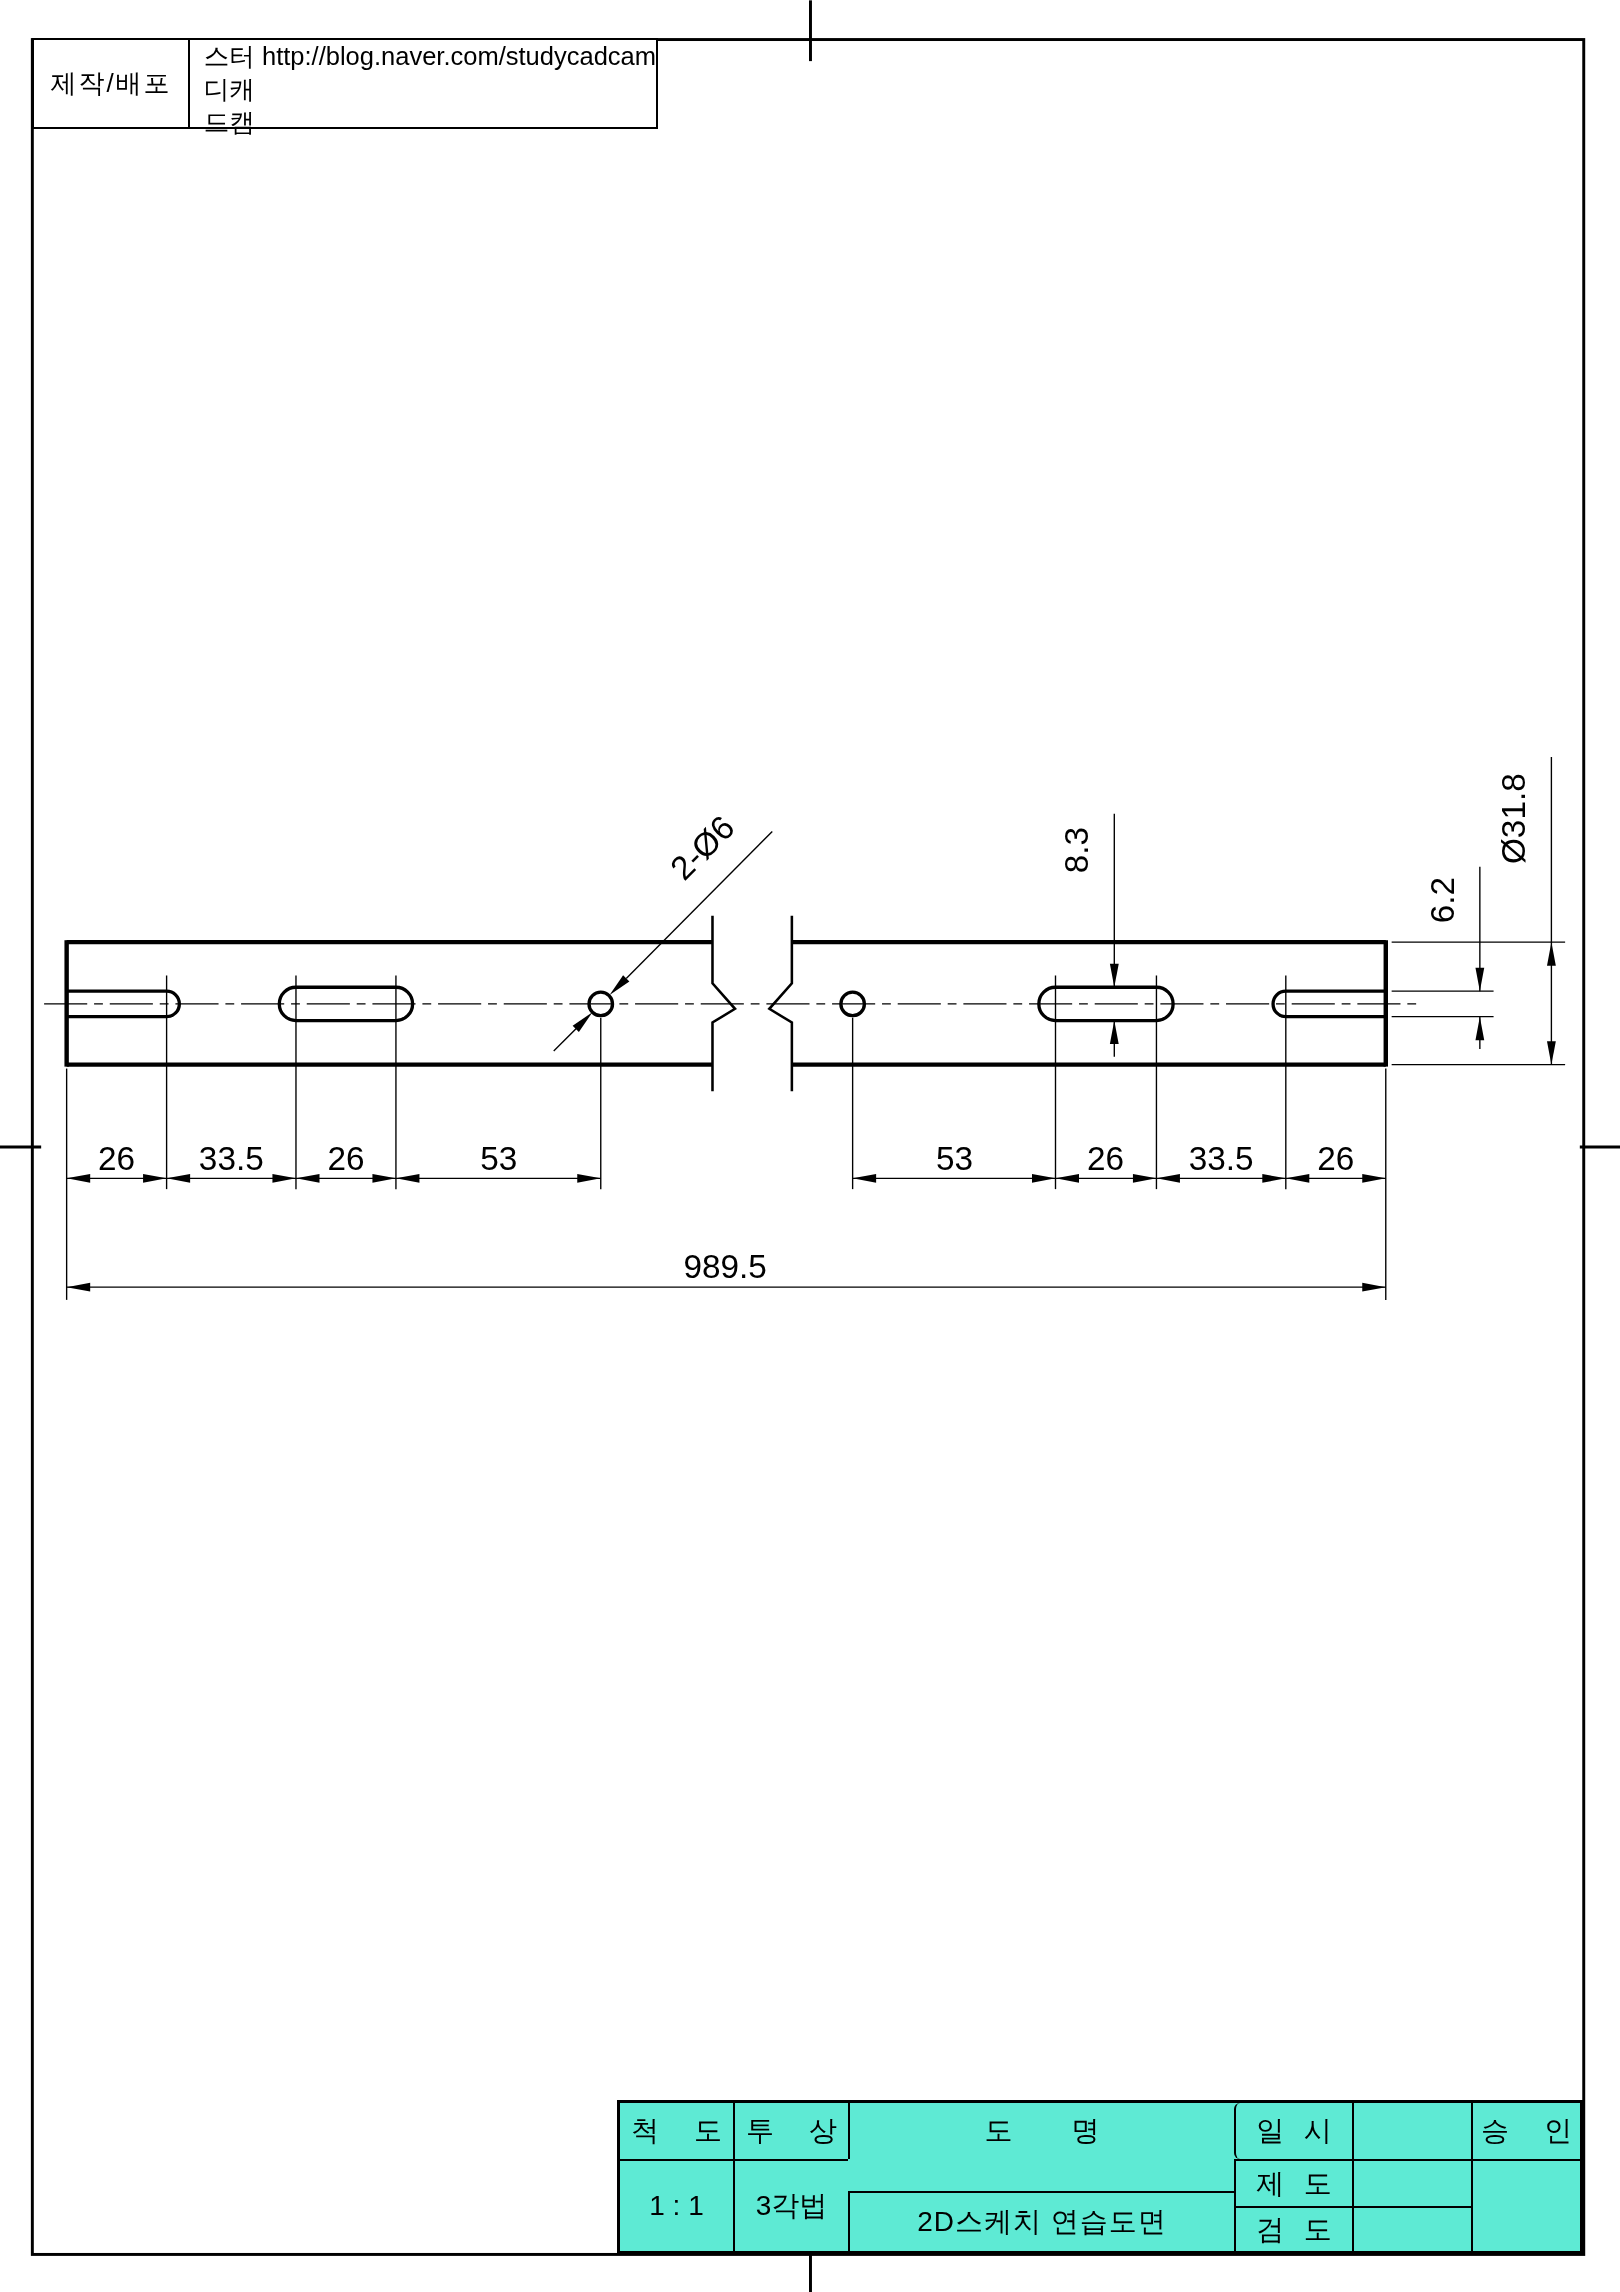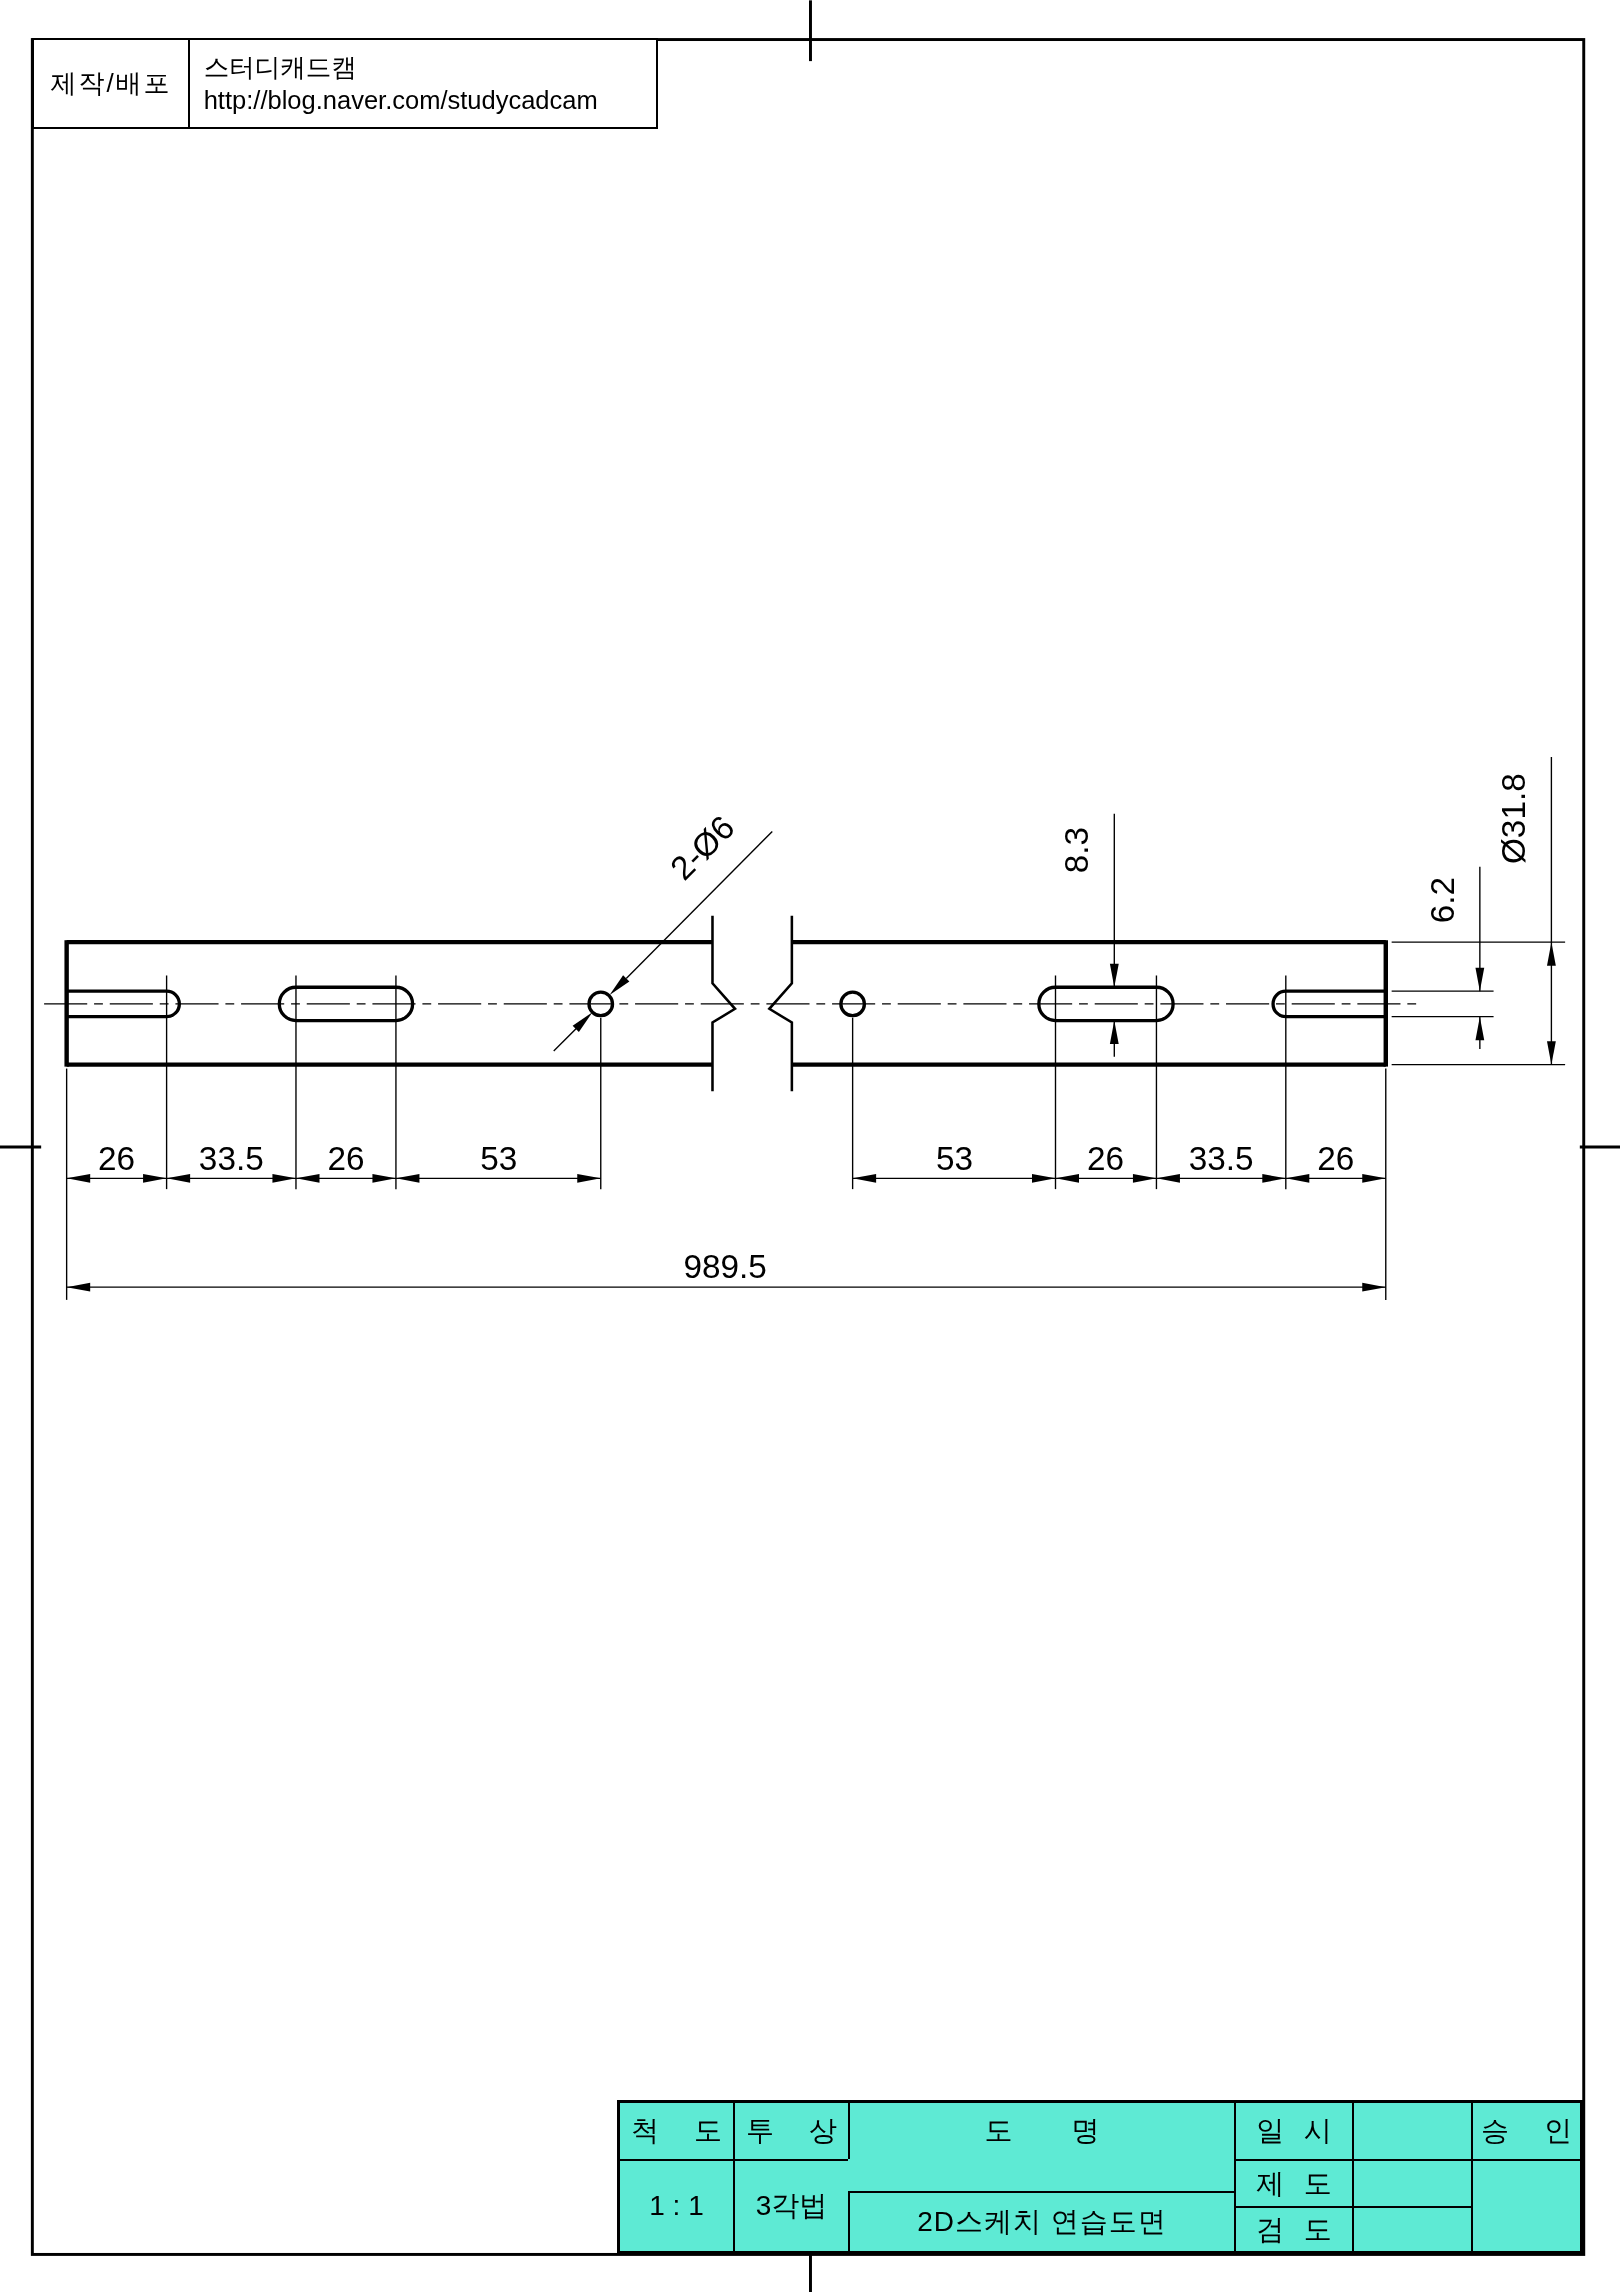--- a/index.html
+++ b/index.html
@@ -20,7 +20,7 @@
     justify-content:center;font-size:26px;letter-spacing:2px;
   }
   .pub-right{
-    flex:1;display:flex;flex-direction:column;justify-content:center;
+    flex:1;display:flex;justify-content:center;
     padding-left:13.7px;font-size:25.5px;line-height:33px;
   }
 

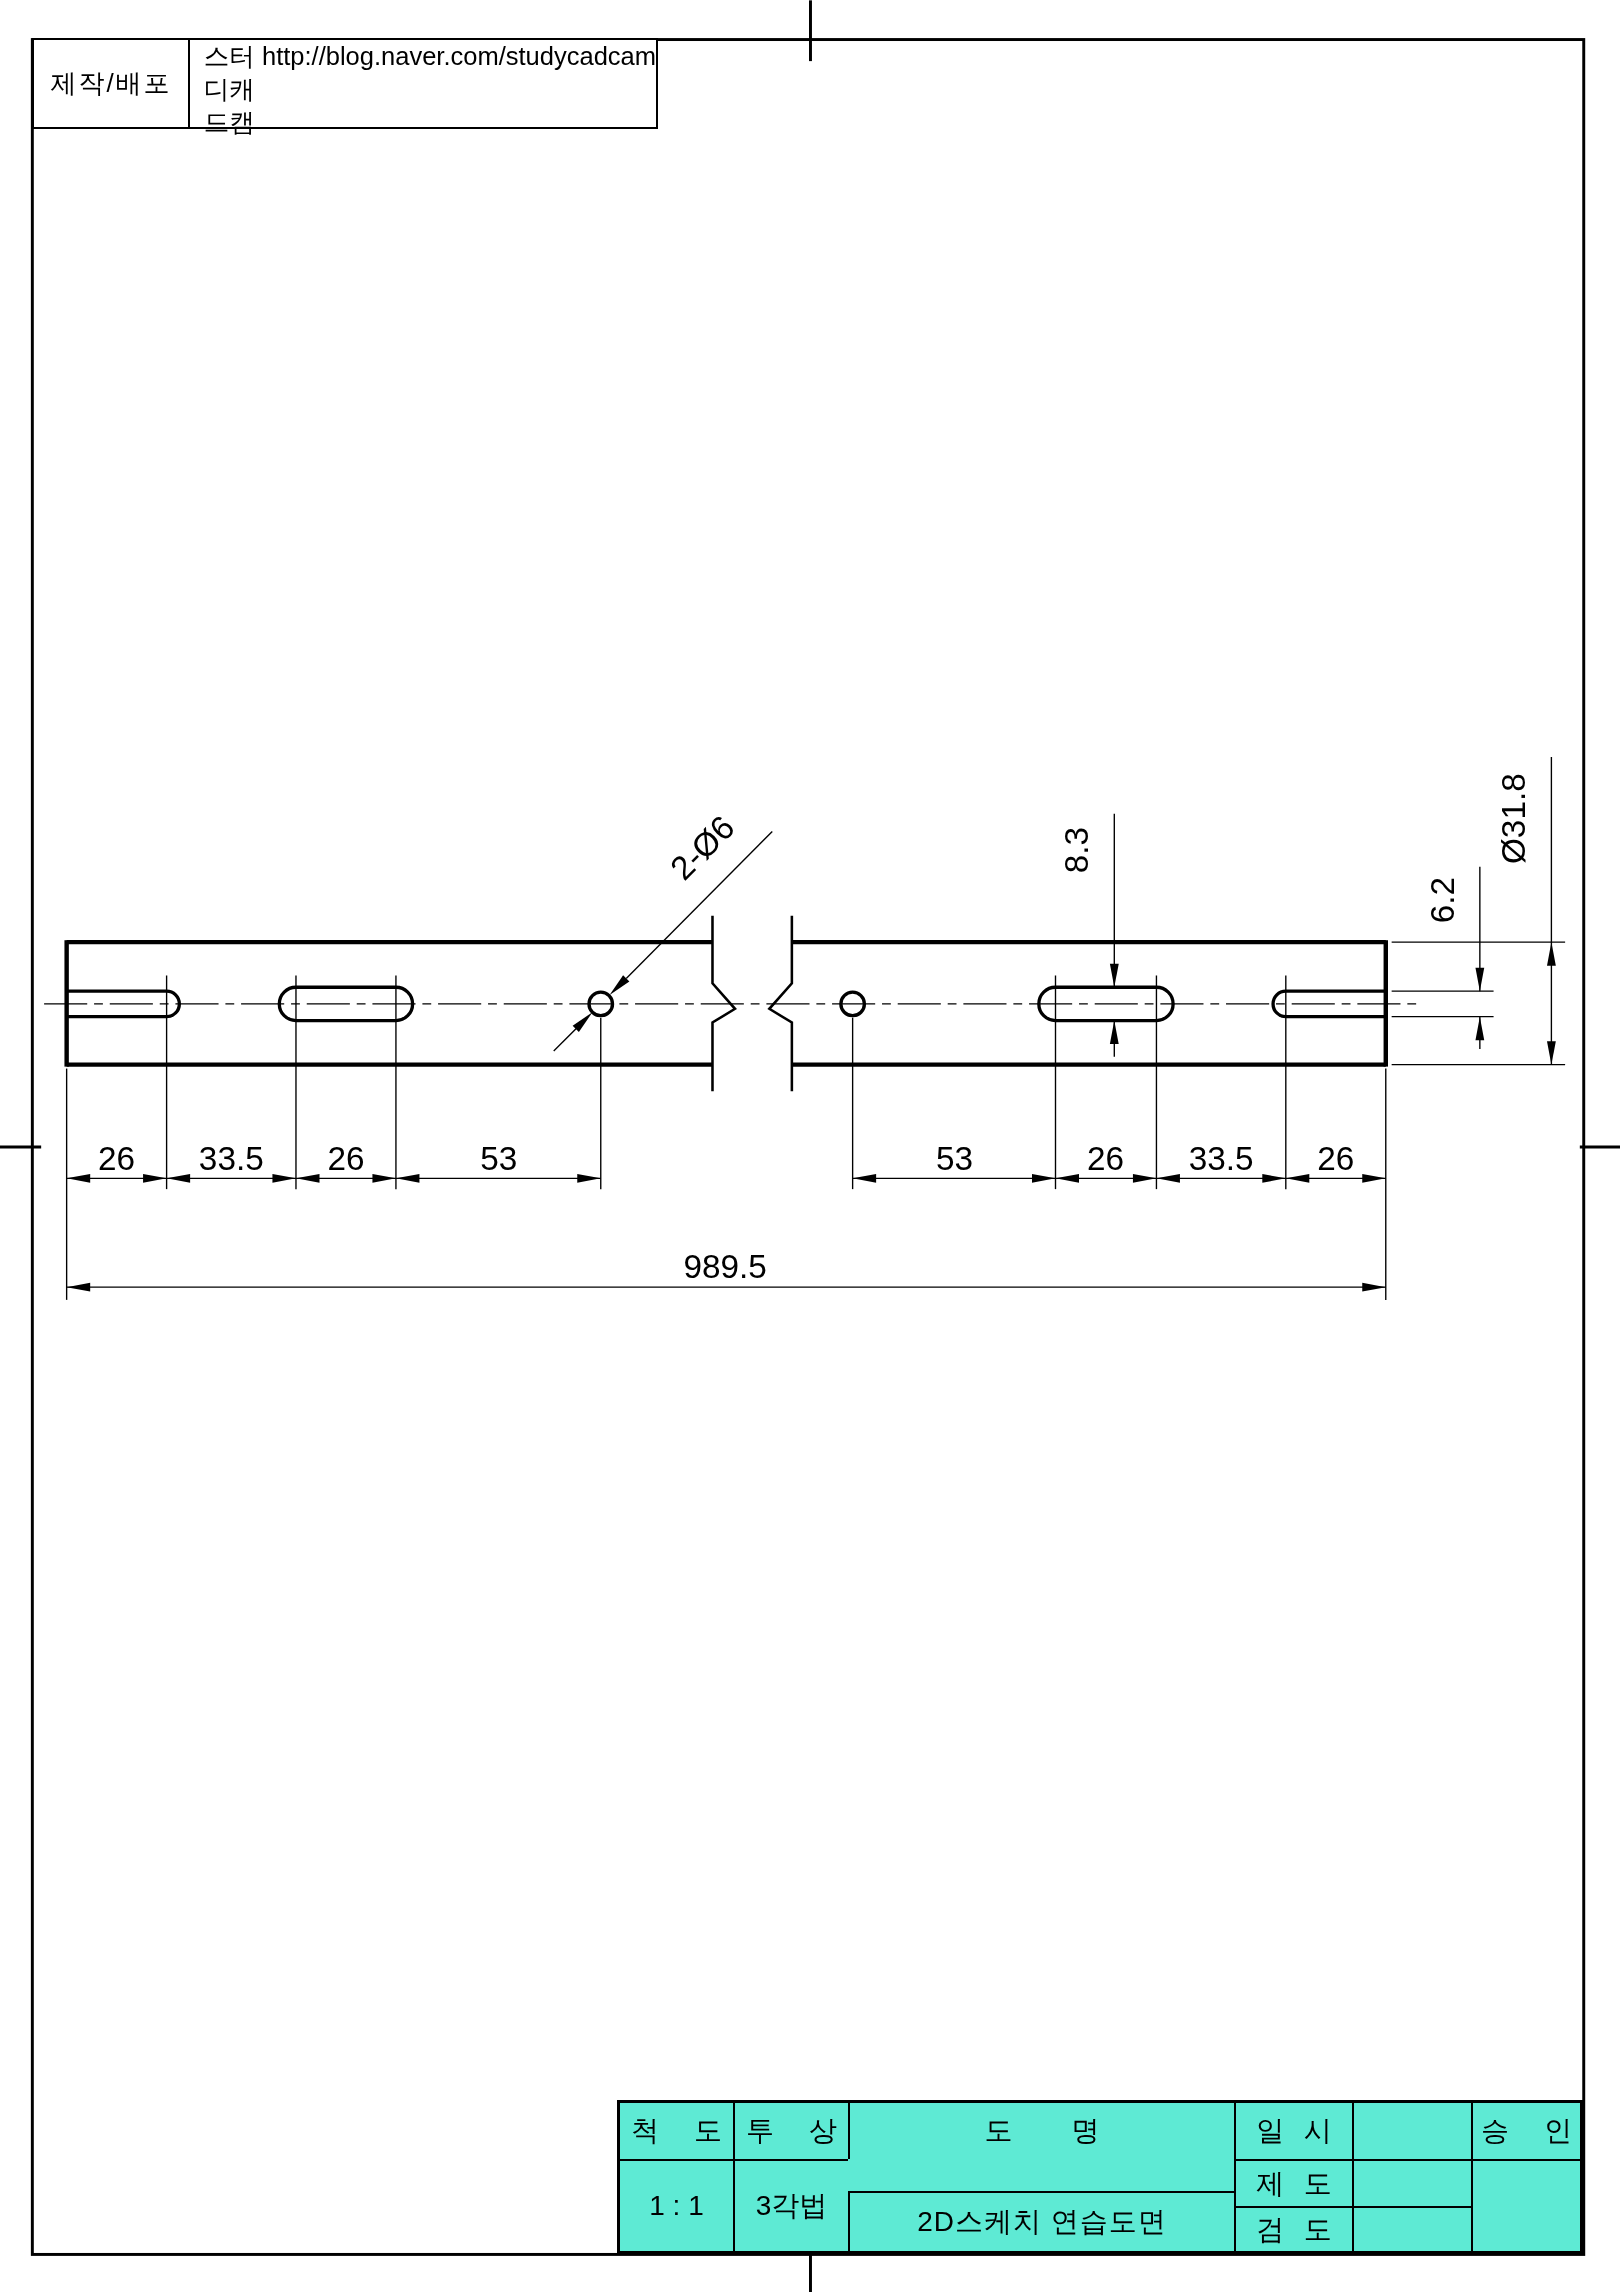--- a/index.html
+++ b/index.html
@@ -177,7 +177,7 @@
   <div class="c ws-md" style="grid-row:1;grid-column:1;">척 도</div>
   <div class="c bl ws-md" style="grid-row:1;grid-column:2;">투 상</div>
   <div class="c bl ws-lg" style="grid-row:1;grid-column:3;">도 명</div>
-  <div class="c bl ws-sm" style="grid-row:1;grid-column:4;">일 시</div>
+  <div class="c bl ws-sm" style="grid-row:1;grid-column:4;border-radius:6px;">일 시</div>
   <div class="c bl" style="grid-row:1;grid-column:5;"></div>
   <div class="c bl ws-md" style="grid-row:1;grid-column:6;">승 인</div>
 

